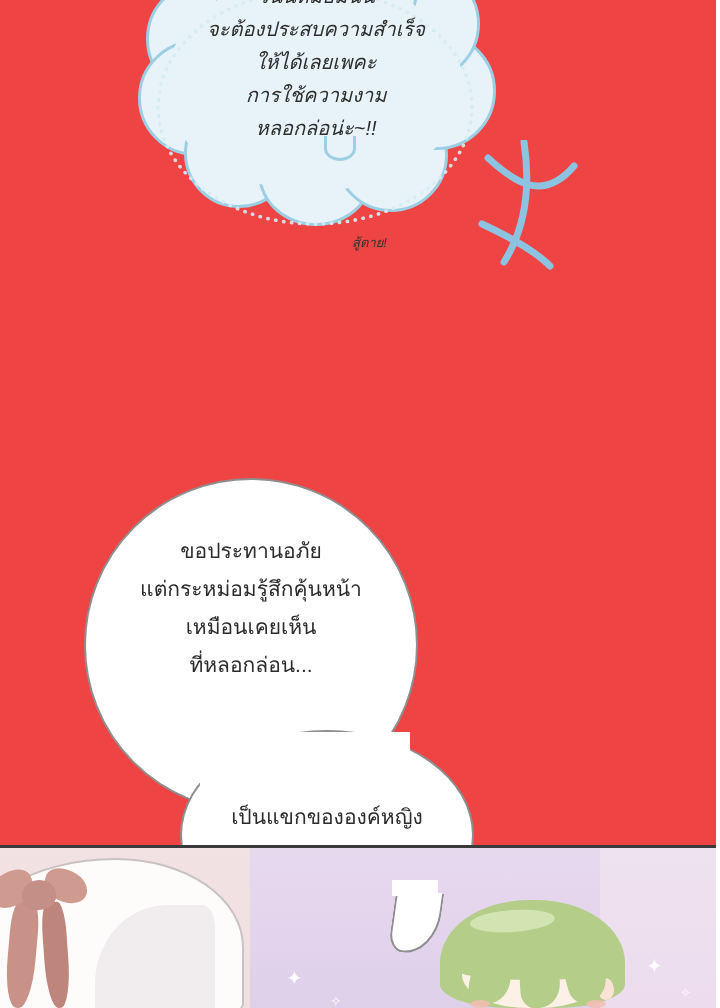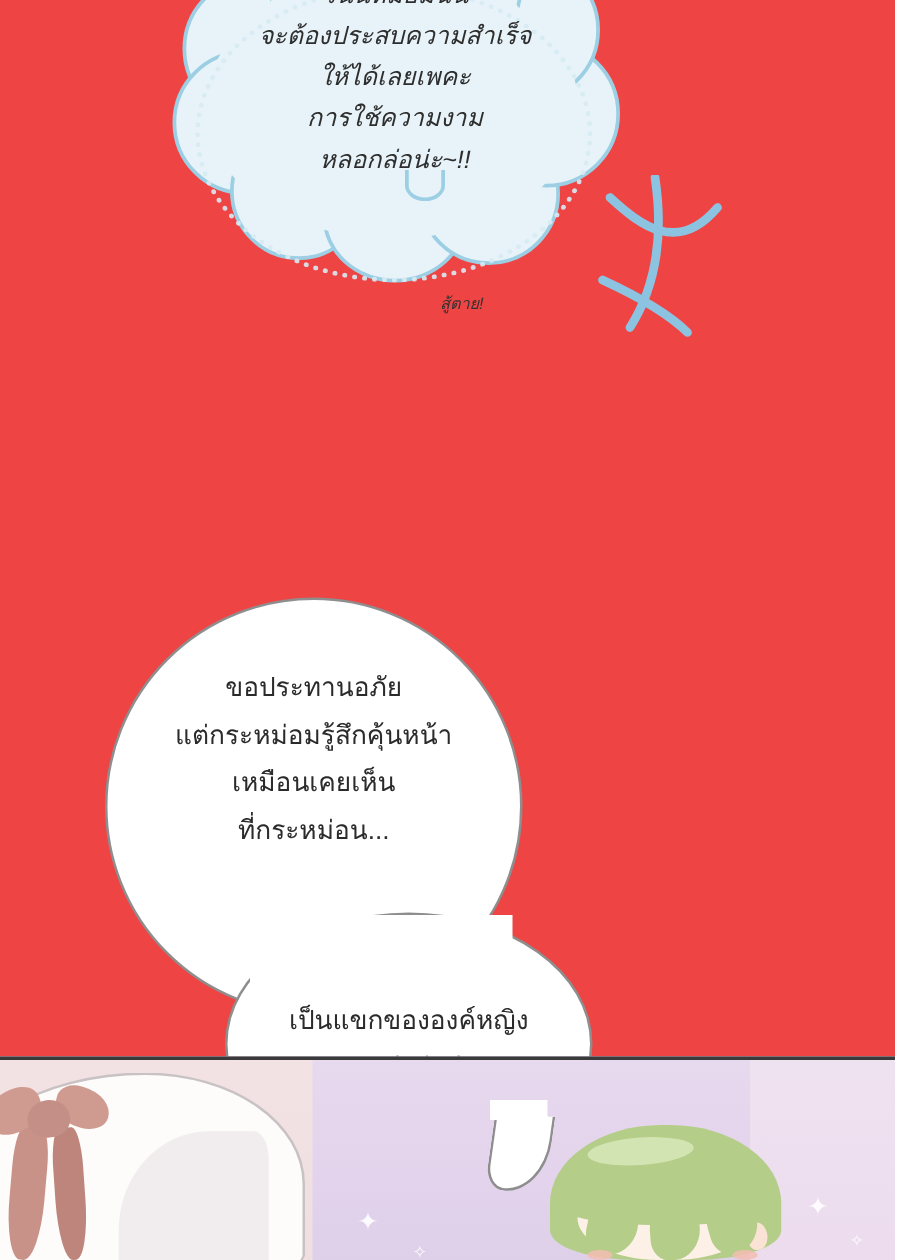--- a/index.html
+++ b/index.html
@@ -401,7 +401,7 @@
     <div class="round-copy bubble-text">ขอประทานอภัย
 แต่กระหม่อมรู้สึกคุ้นหน้า
 เหมือนเคยเห็น
-ที่กระหม่อน...</div>
+ที่หลอกล่อน...</div>
   </div>
 
   <div class="round-bubble-2">

